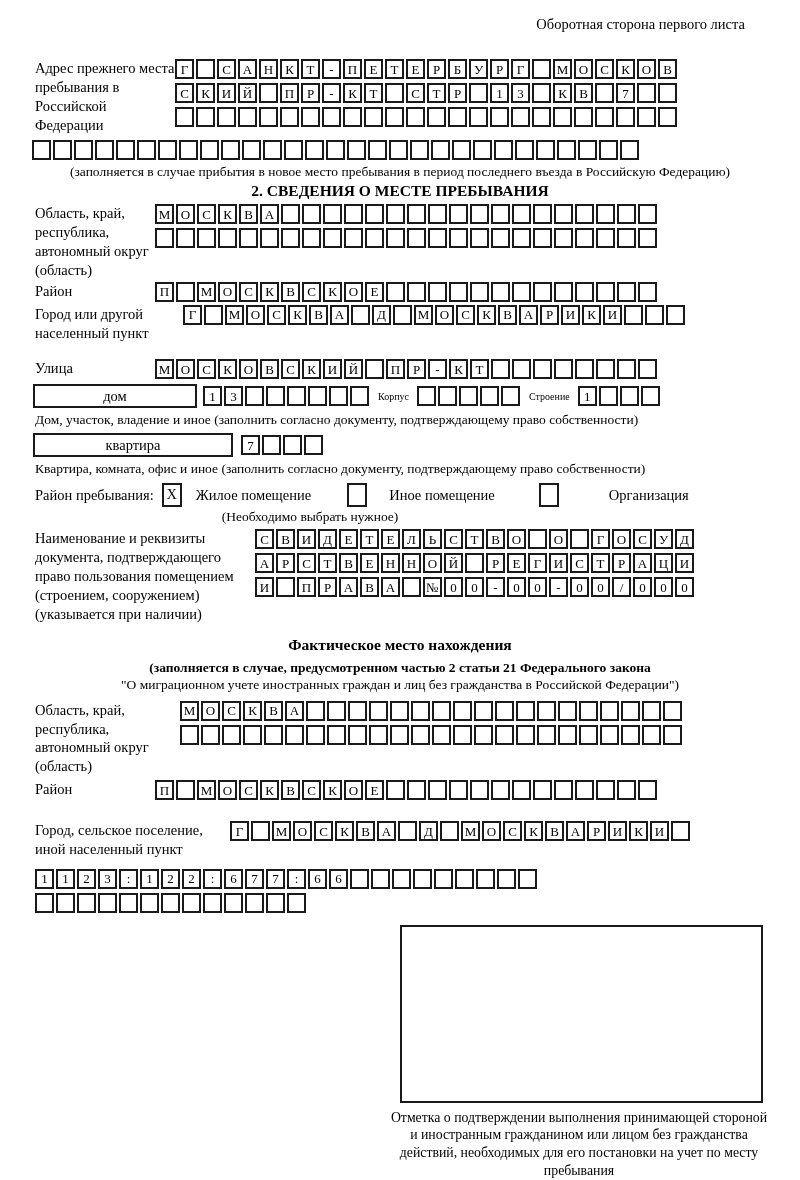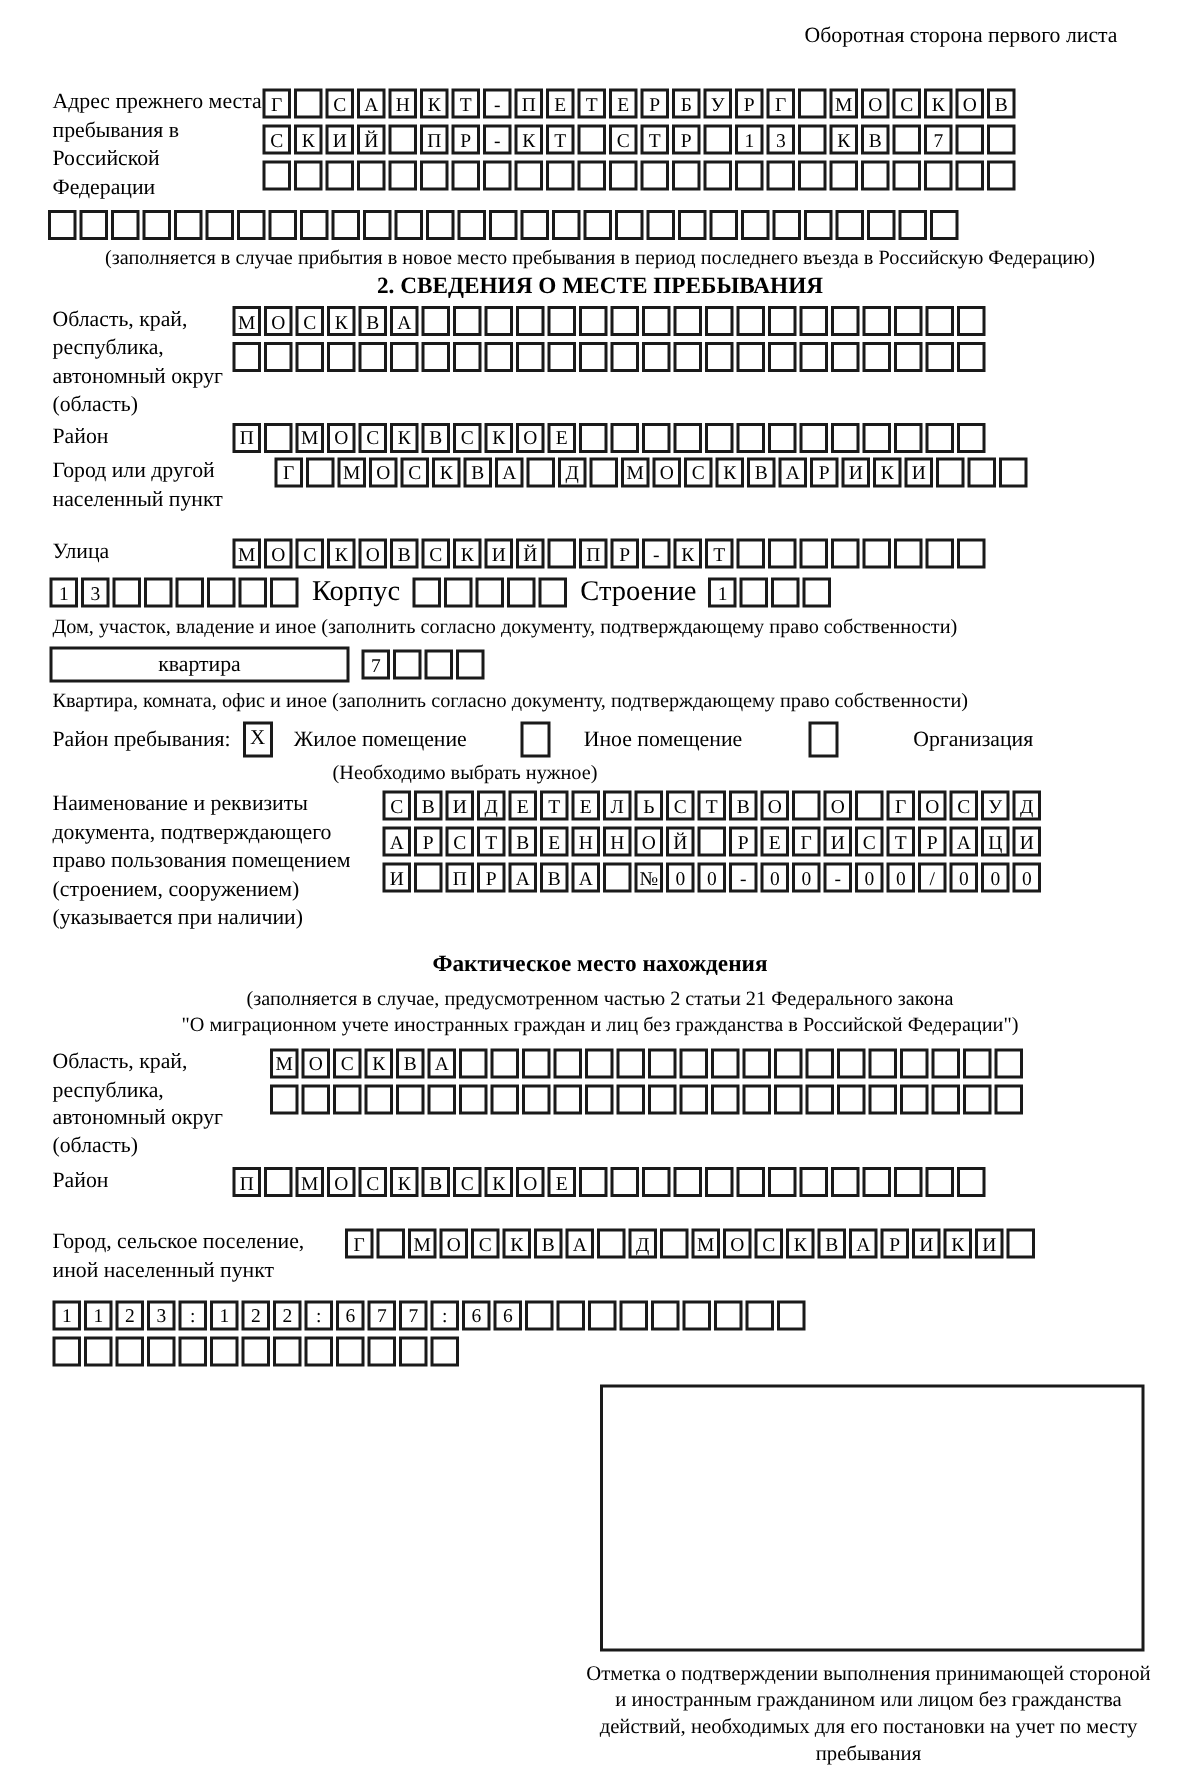--- a/index.html
+++ b/index.html
@@ -349,6 +349,7 @@
 </div>
 
 <div class="dom-row">
+  <div class="named-box w164">дом</div>
   <div class="boxrow">
       <div class="cbox">1</div>
       <div class="cbox">3</div>

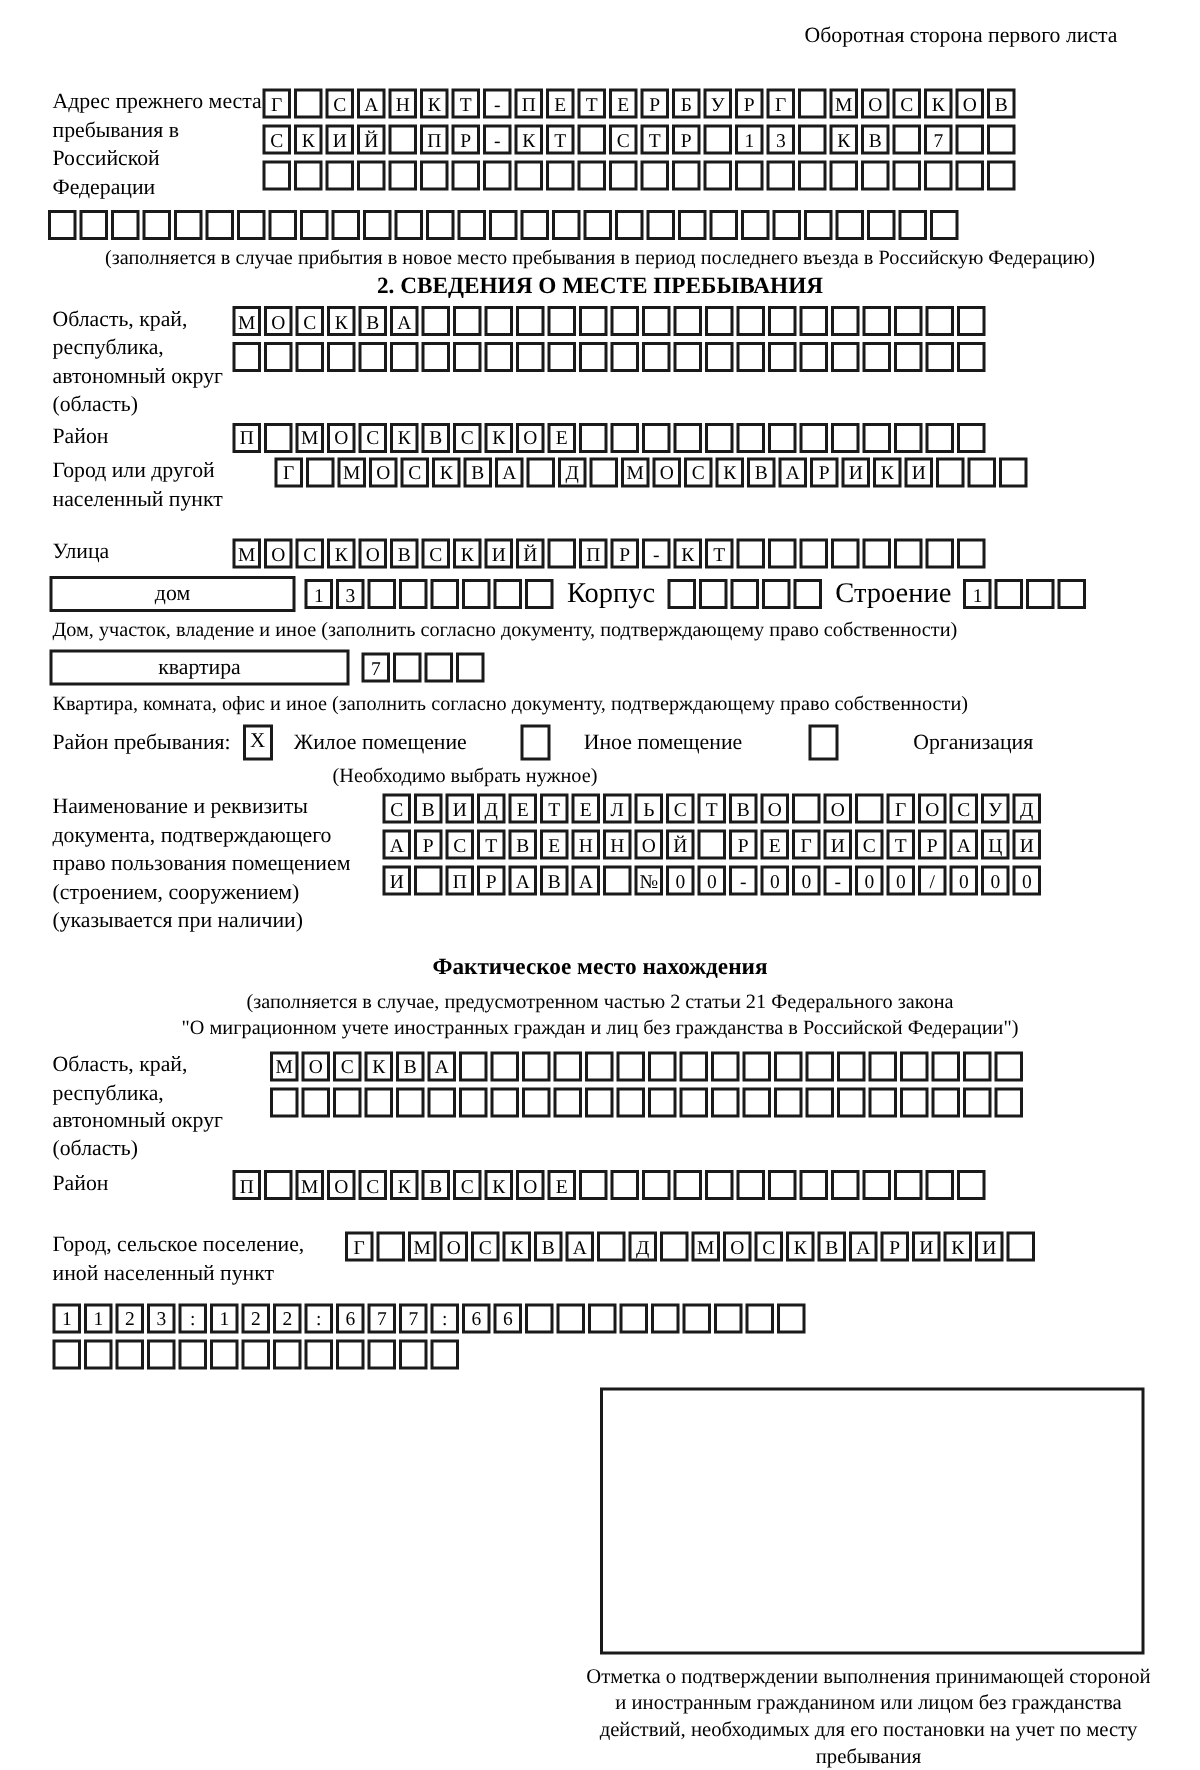--- a/index.html
+++ b/index.html
@@ -48,7 +48,7 @@
   }
   .w164 { width:164px; margin-right:6px; }
   .w200 { width:200px; margin-right:8px; }
-  .inline-lbl { font-size:19px; margin:0 8px 0 9px; flex:none; }
+  .inline-lbl { font-size:10px; margin:0 8px 0 9px; flex:none; }
 
   
   .mesto-row { display:flex; align-items:center; padding-left:35px; margin-top:6px; font-size:14.5px; }

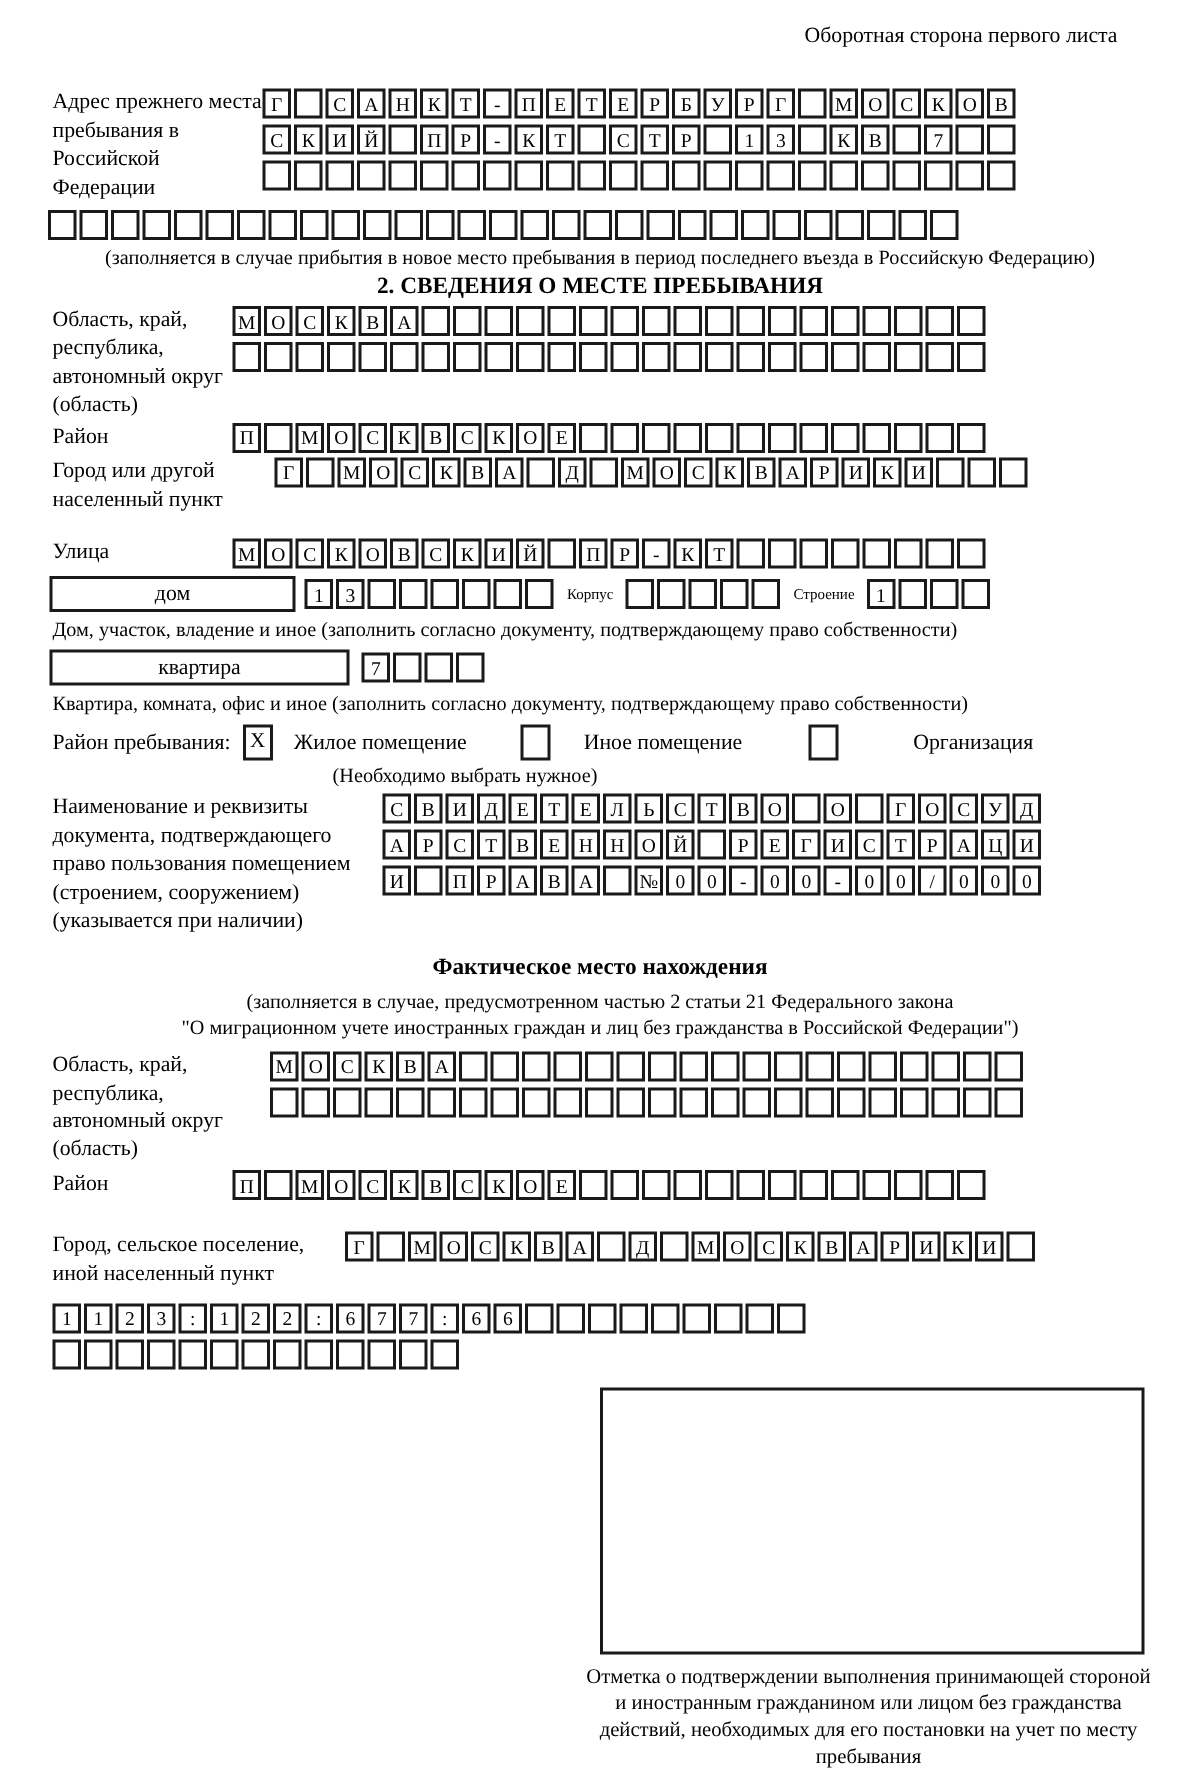--- a/index.html
+++ b/index.html
@@ -476,7 +476,7 @@
 </div>
 
 <div class="h-bold" style="margin-top:12px;">Фактическое место нахождения</div>
-<div class="caption-center" style="margin-top:6px;">(заполняется в случае, предусмотренном частью 2 статьи 21 Федерального закона</div>
+<div class="caption-center" style="margin-top:6px;font-weight:bold;">(заполняется в случае, предусмотренном частью 2 статьи 21 Федерального закона</div>
 <div class="caption-center" style="margin-top:1px;">"О миграционном учете иностранных граждан и лиц без гражданства в Российской Федерации")</div>
 
 <div class="field" style="margin-top:8px;">

